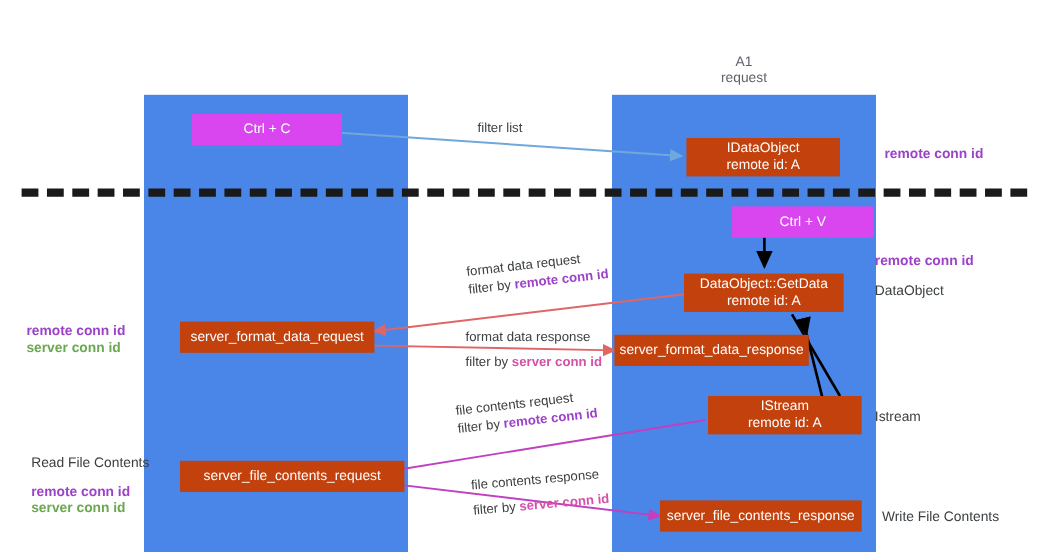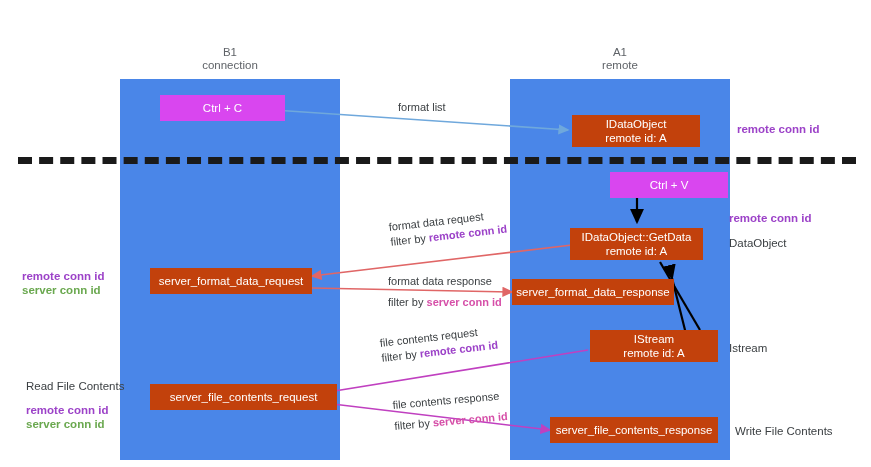--- a/index.html
+++ b/index.html
@@ -73,8 +73,6 @@
 <div id="stage">
 
 
-  <div class="col-head b1">B1
-connection</div>
   <div class="col-head a1">A1
 remote</div>
 

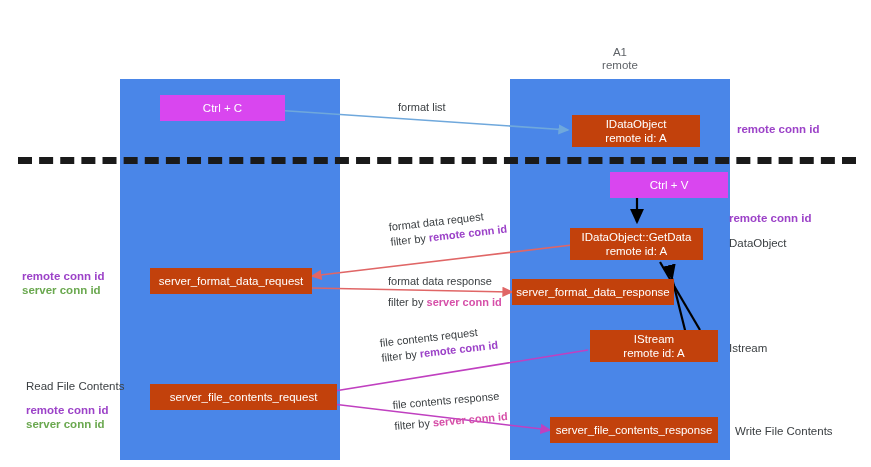--- a/index.html
+++ b/index.html
@@ -74,7 +74,7 @@
 
 
   <div class="col-head a1">A1
-remote</div>
+request</div>
 
   <div class="lane b1"></div>
   <div class="lane a1"></div>

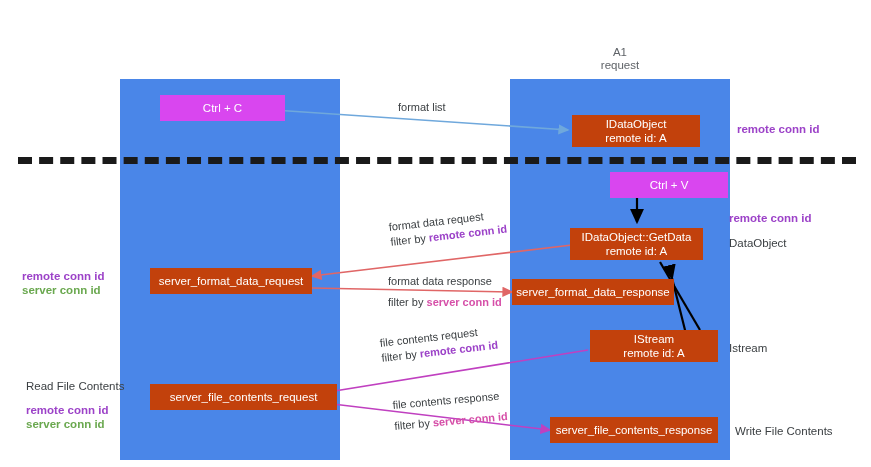--- a/index.html
+++ b/index.html
@@ -133,7 +133,7 @@
 
   <div class="node orange" style="left:550px;top:417px;width:168px;height:26px;">server_file_contents_response</div>
 
-  <div class="edgelab" style="left:398px;top:100px;">format list</div>
+  <div class="edgelab" style="left:398px;top:100px;">filter list</div>
 
   <div class="edgelab" style="left:388px;top:220px;transform:rotate(-6.5deg);transform-origin:left top;">
     <span>format data request</span>

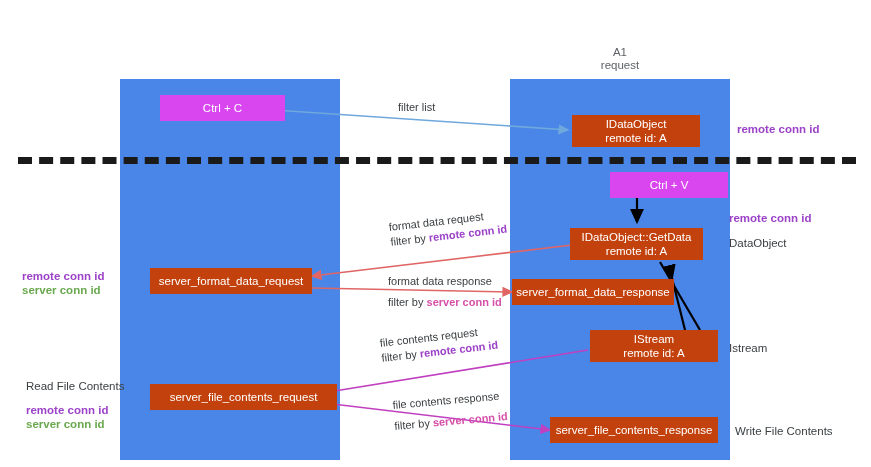--- a/index.html
+++ b/index.html
@@ -119,7 +119,7 @@
 
   <div class="node green" style="left:578px;top:172px;width:118px;height:26px;margin-left:32px;">Ctrl + V</div>
 
-  <div class="node orange" style="left:570px;top:228px;width:133px;height:32px;">IDataObject::GetData
+  <div class="node orange" style="left:570px;top:228px;width:133px;height:32px;">DataObject::GetData
 remote id: A</div>
 
   <div class="node orange" style="left:590px;top:330px;width:128px;height:32px;">IStream

